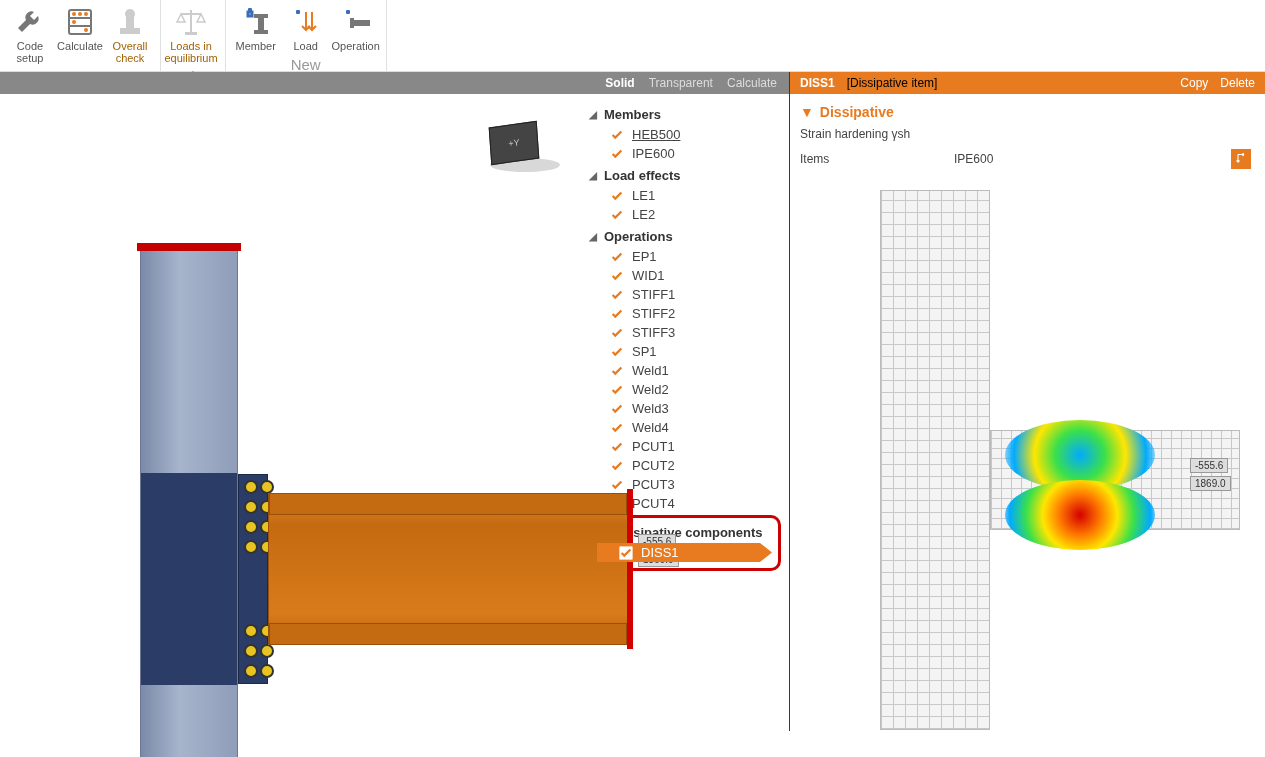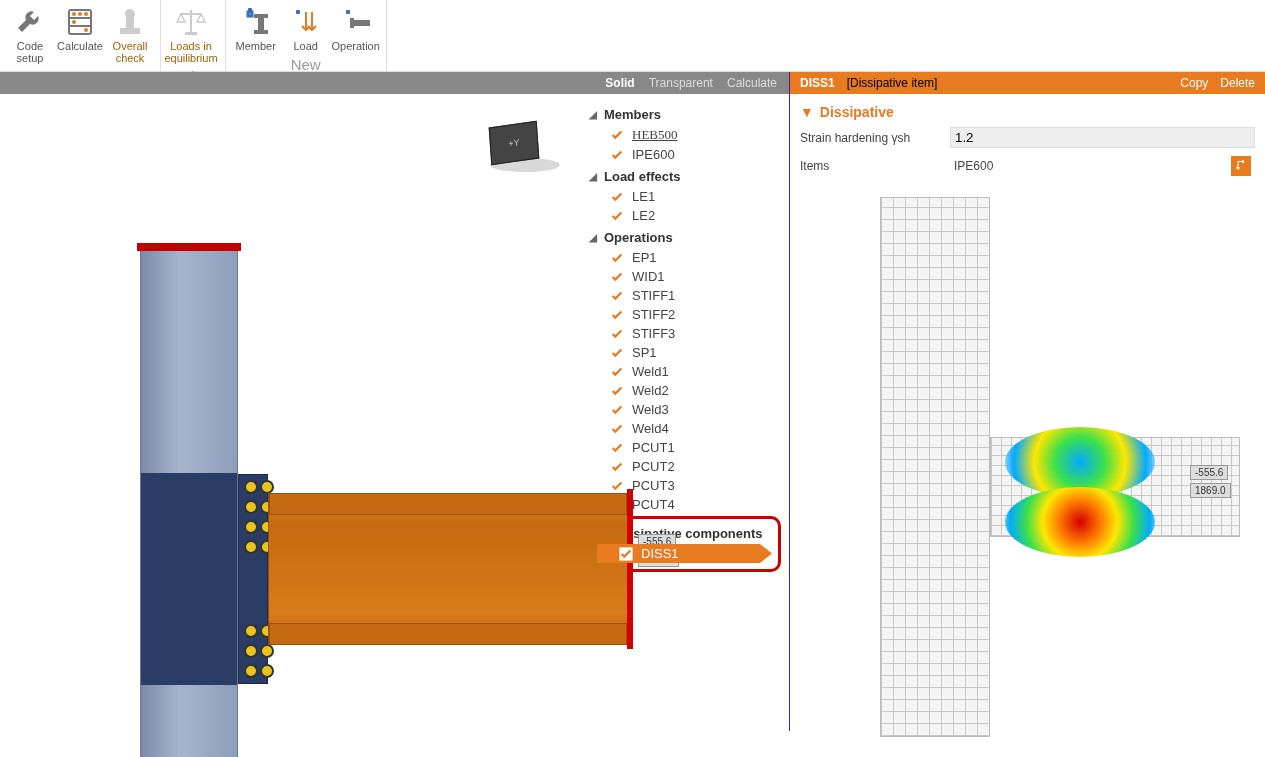--- a/index.html
+++ b/index.html
@@ -66,7 +66,7 @@
   .tree-check { width:14px; height:14px; display:flex; align-items:center; justify-content:center;}
   .tree-check svg{width:14px;height:14px;}
   .tree-label { color:#444;}
-  .tree-label.link{text-decoration:underline;font-family:Liberation Serif, serif;}
+  .tree-label.link{text-decoration:underline;}
   .tree-item.selected {
     background:#e87a1f; color:#fff;
     padding:2px 6px 2px 22px;

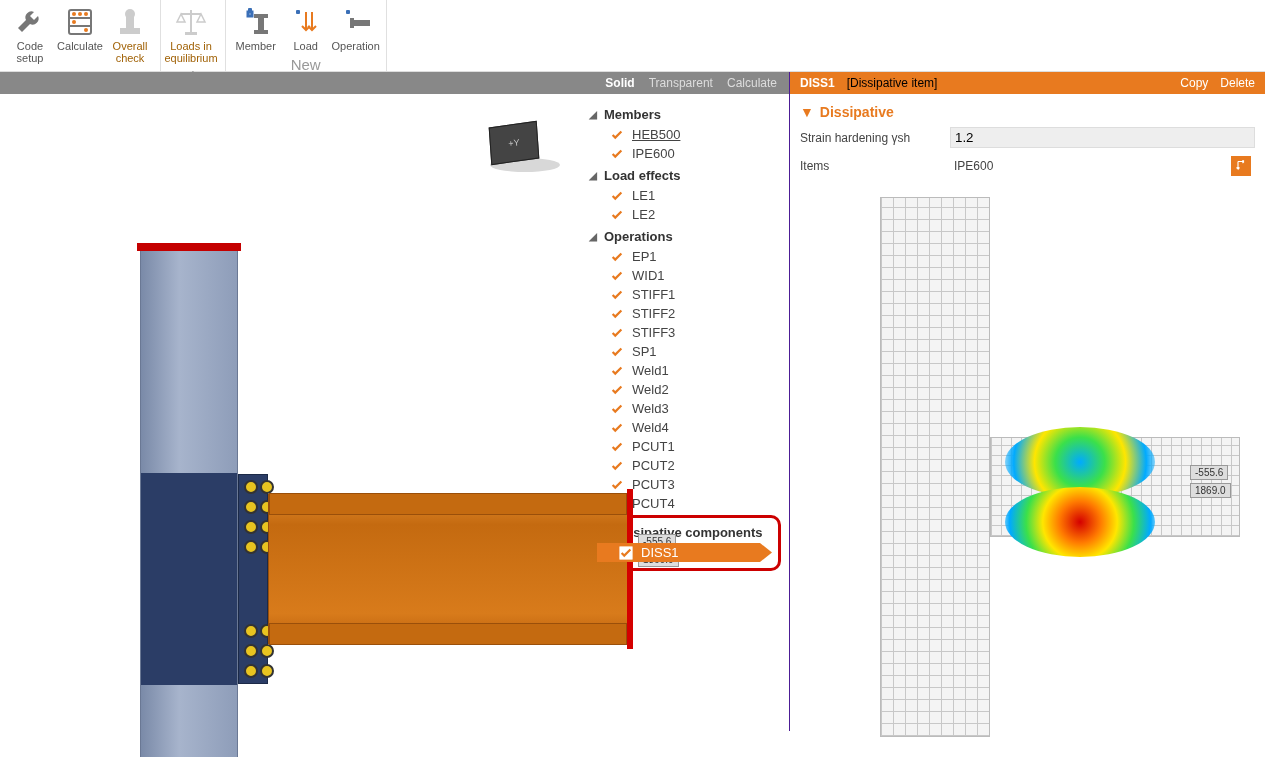--- a/index.html
+++ b/index.html
@@ -463,7 +463,6 @@
       </div>
       <div class="prop-row">
         <div class="prop-label">Strain hardening γsh</div>
-        <input class="prop-input" value="1.2" style="">
       </div>
       <div class="prop-row">
         <div class="prop-label">Items</div>

